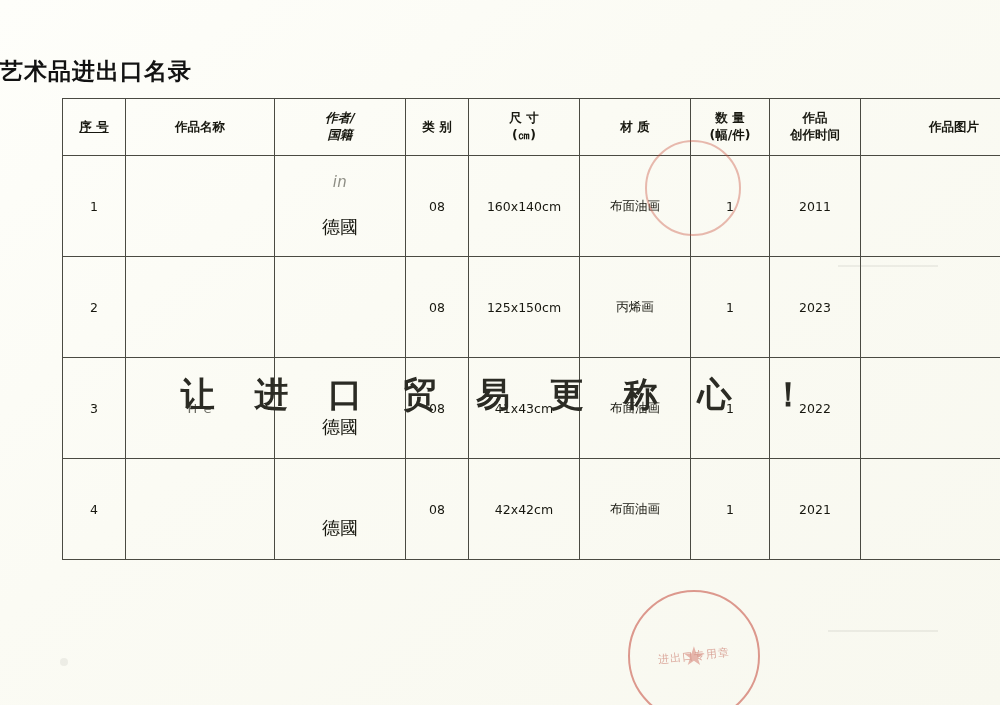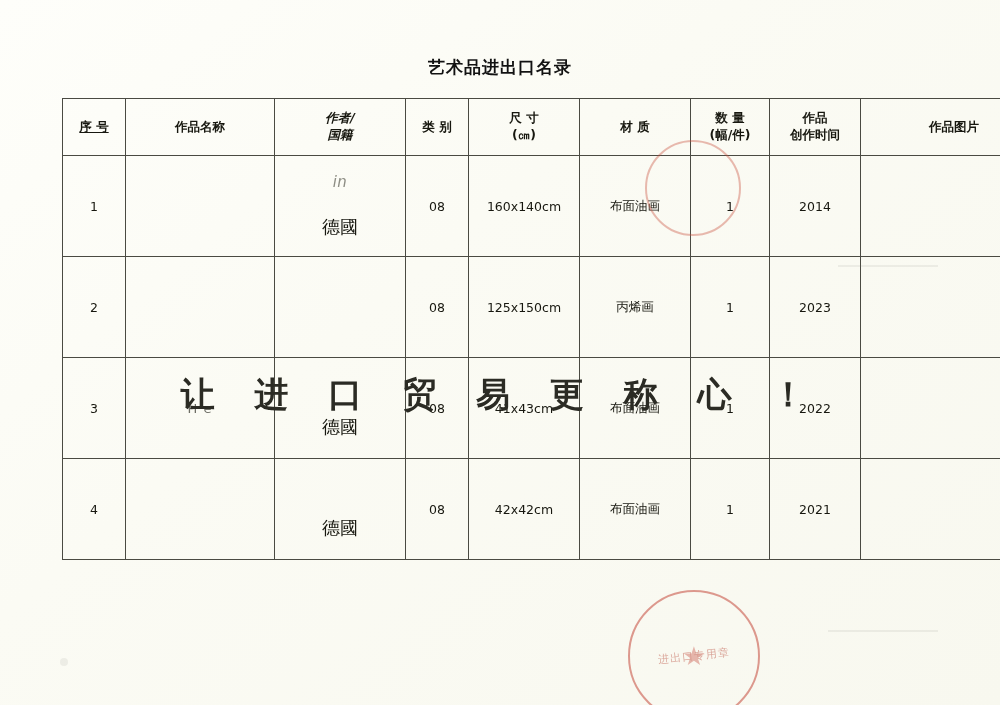--- a/index.html
+++ b/index.html
@@ -25,8 +25,7 @@
     top: 56px;
     left: 0;
     width: 100%;
-    text-align: center;
-    font-size: 17px;
+    font-size: 23px;
     font-weight: bold;
     letter-spacing: 1px;
     font-family: "DejaVu Sans", sans-serif;

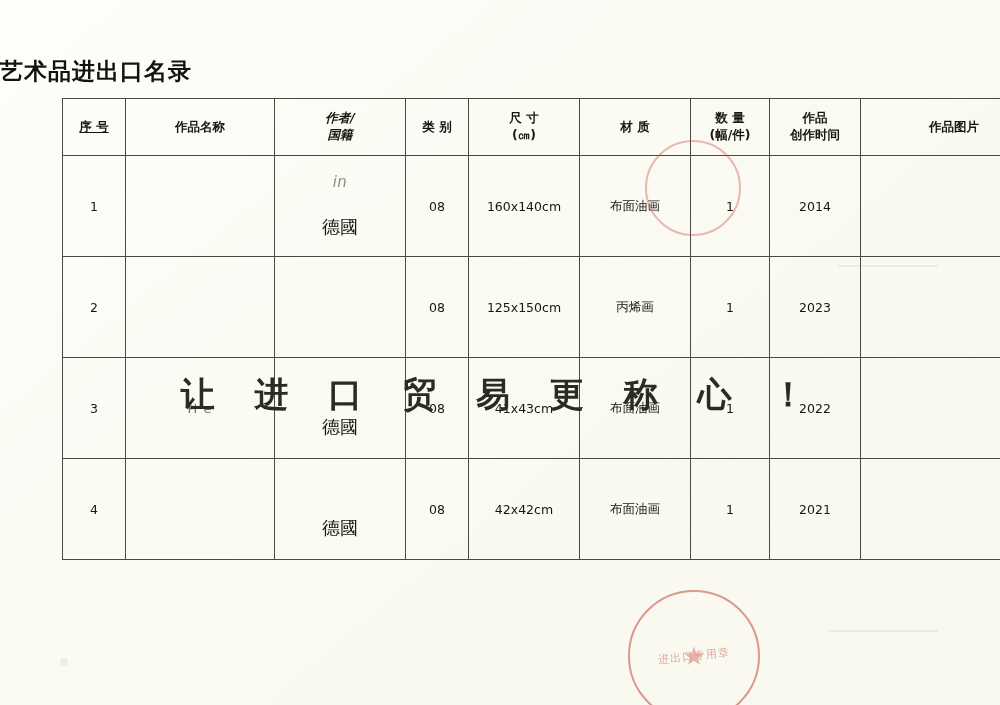--- a/index.html
+++ b/index.html
@@ -208,7 +208,7 @@
         <td>160x140cm</td>
         <td>布面油画</td>
         <td>1</td>
-        <td>2014</td>
+        <td>2011</td>
         <td></td>
       </tr>
       <tr class="row-2">

